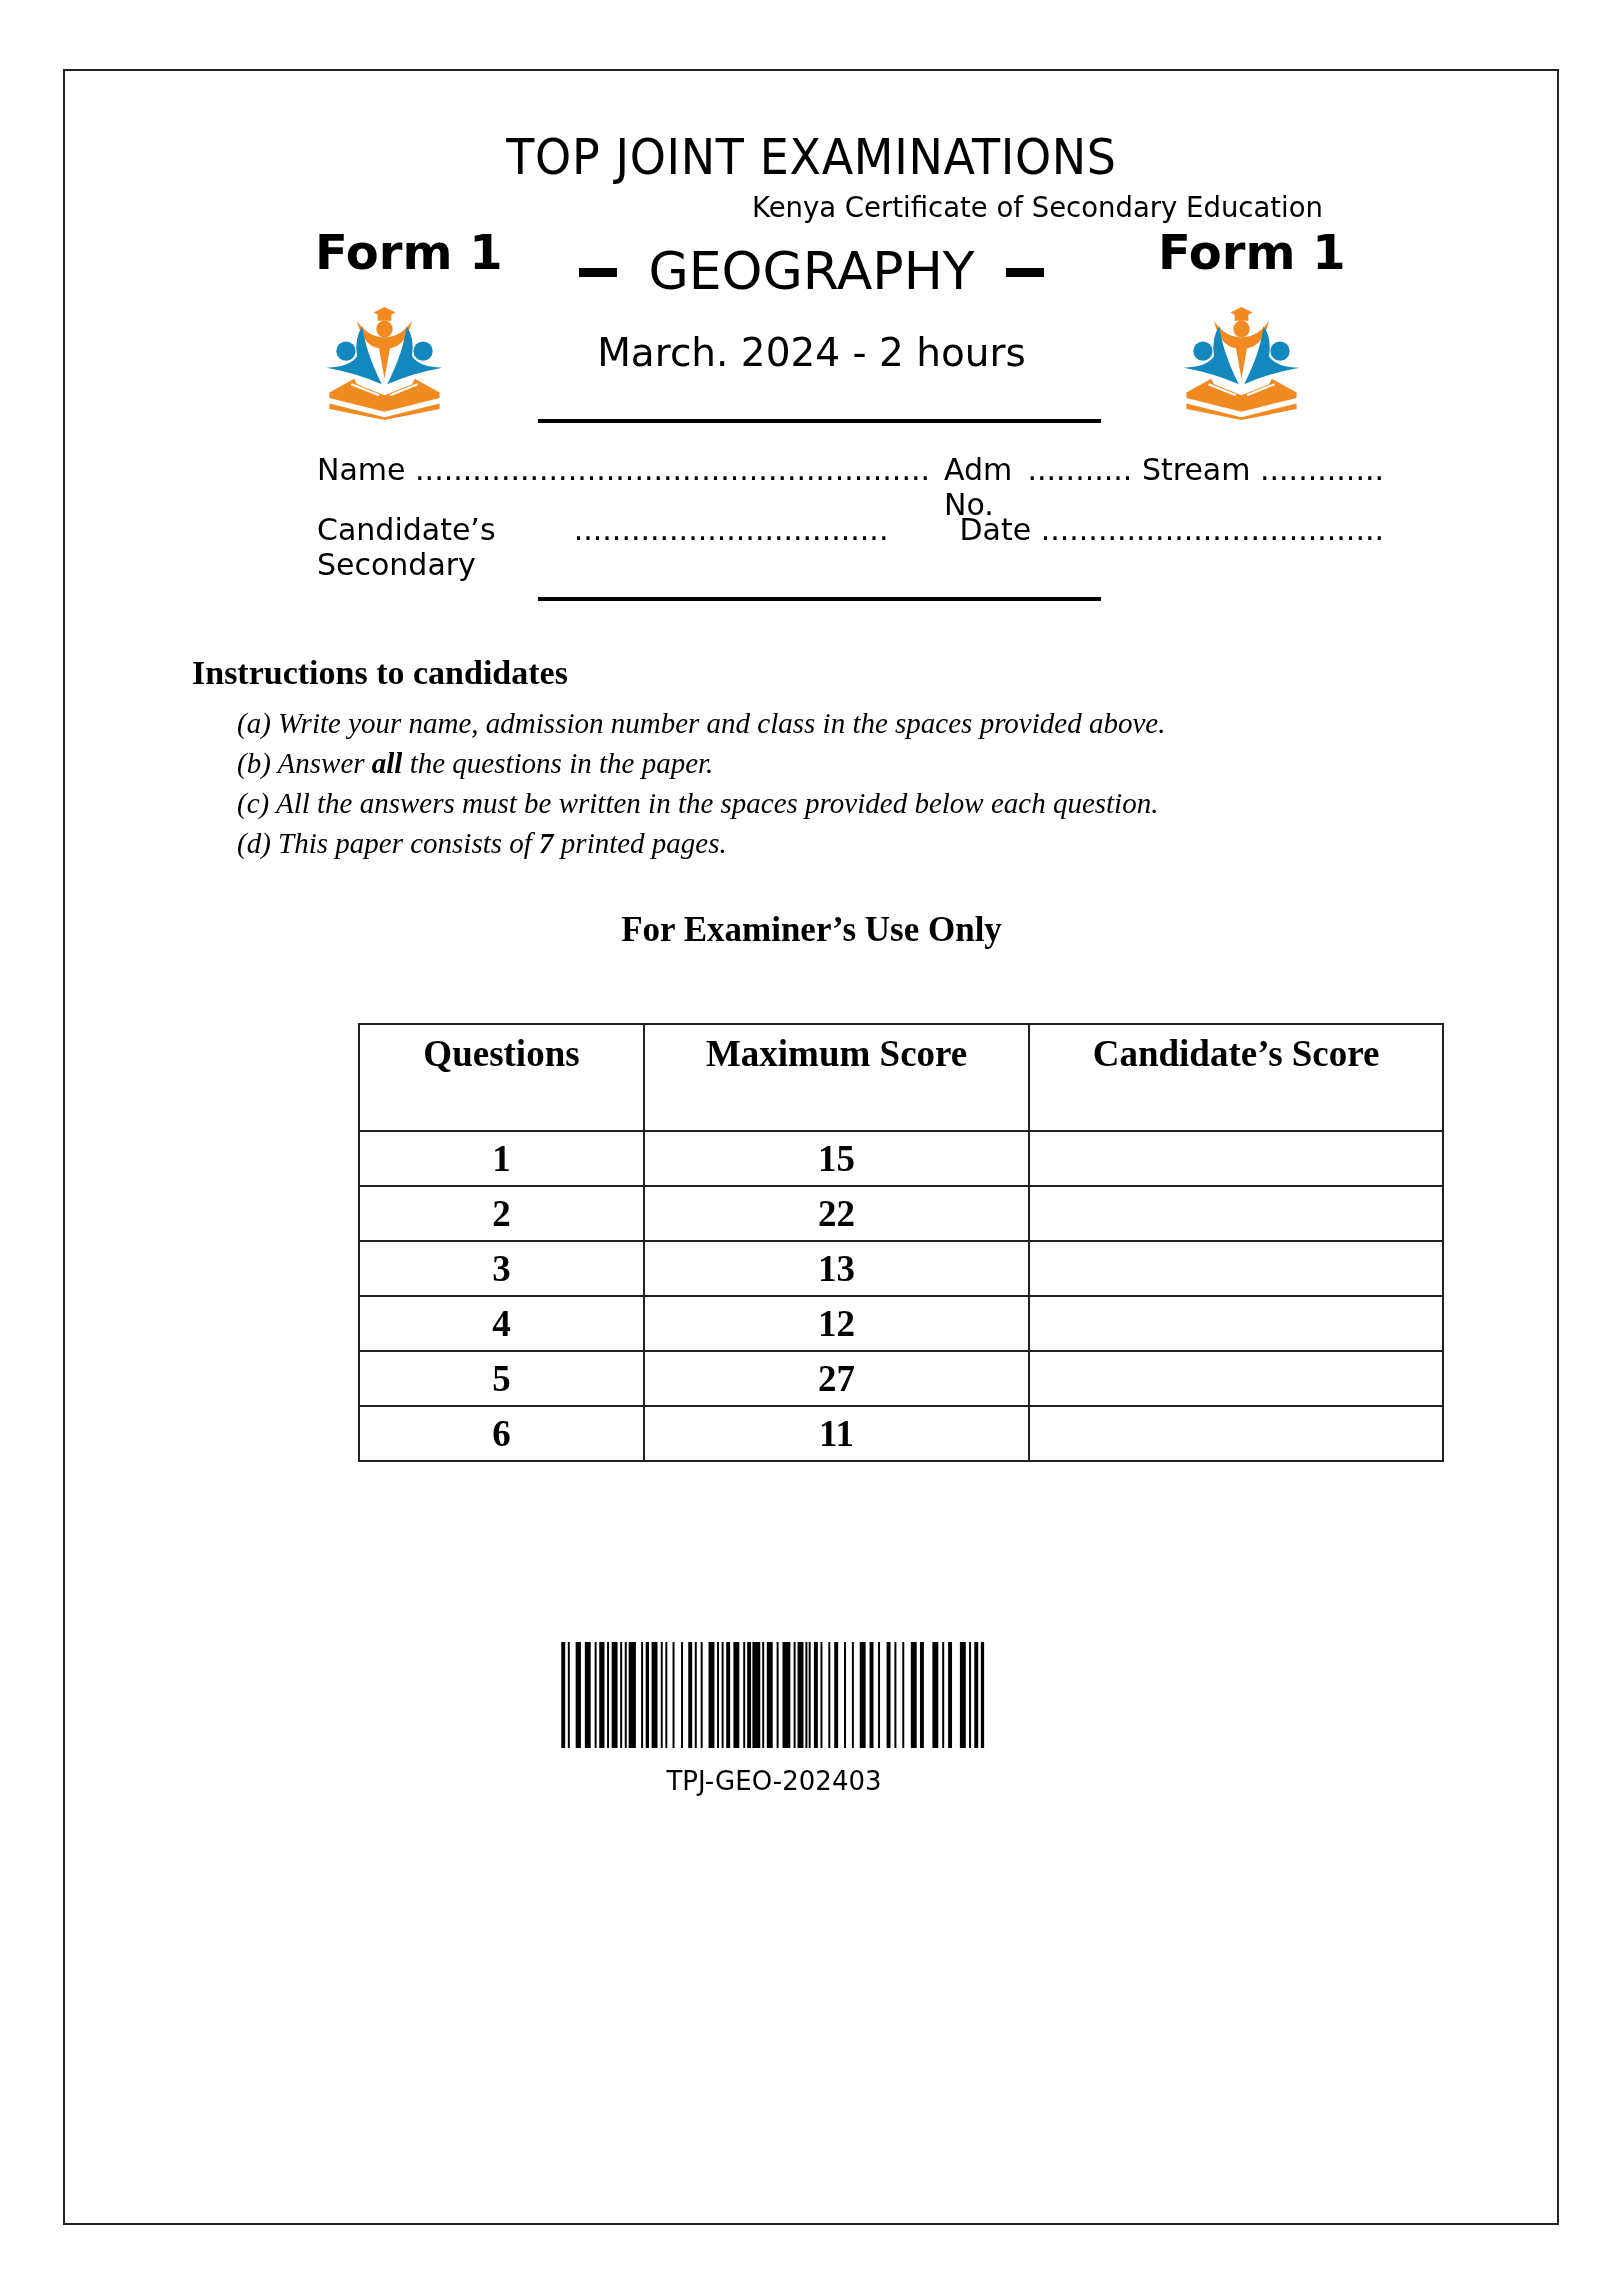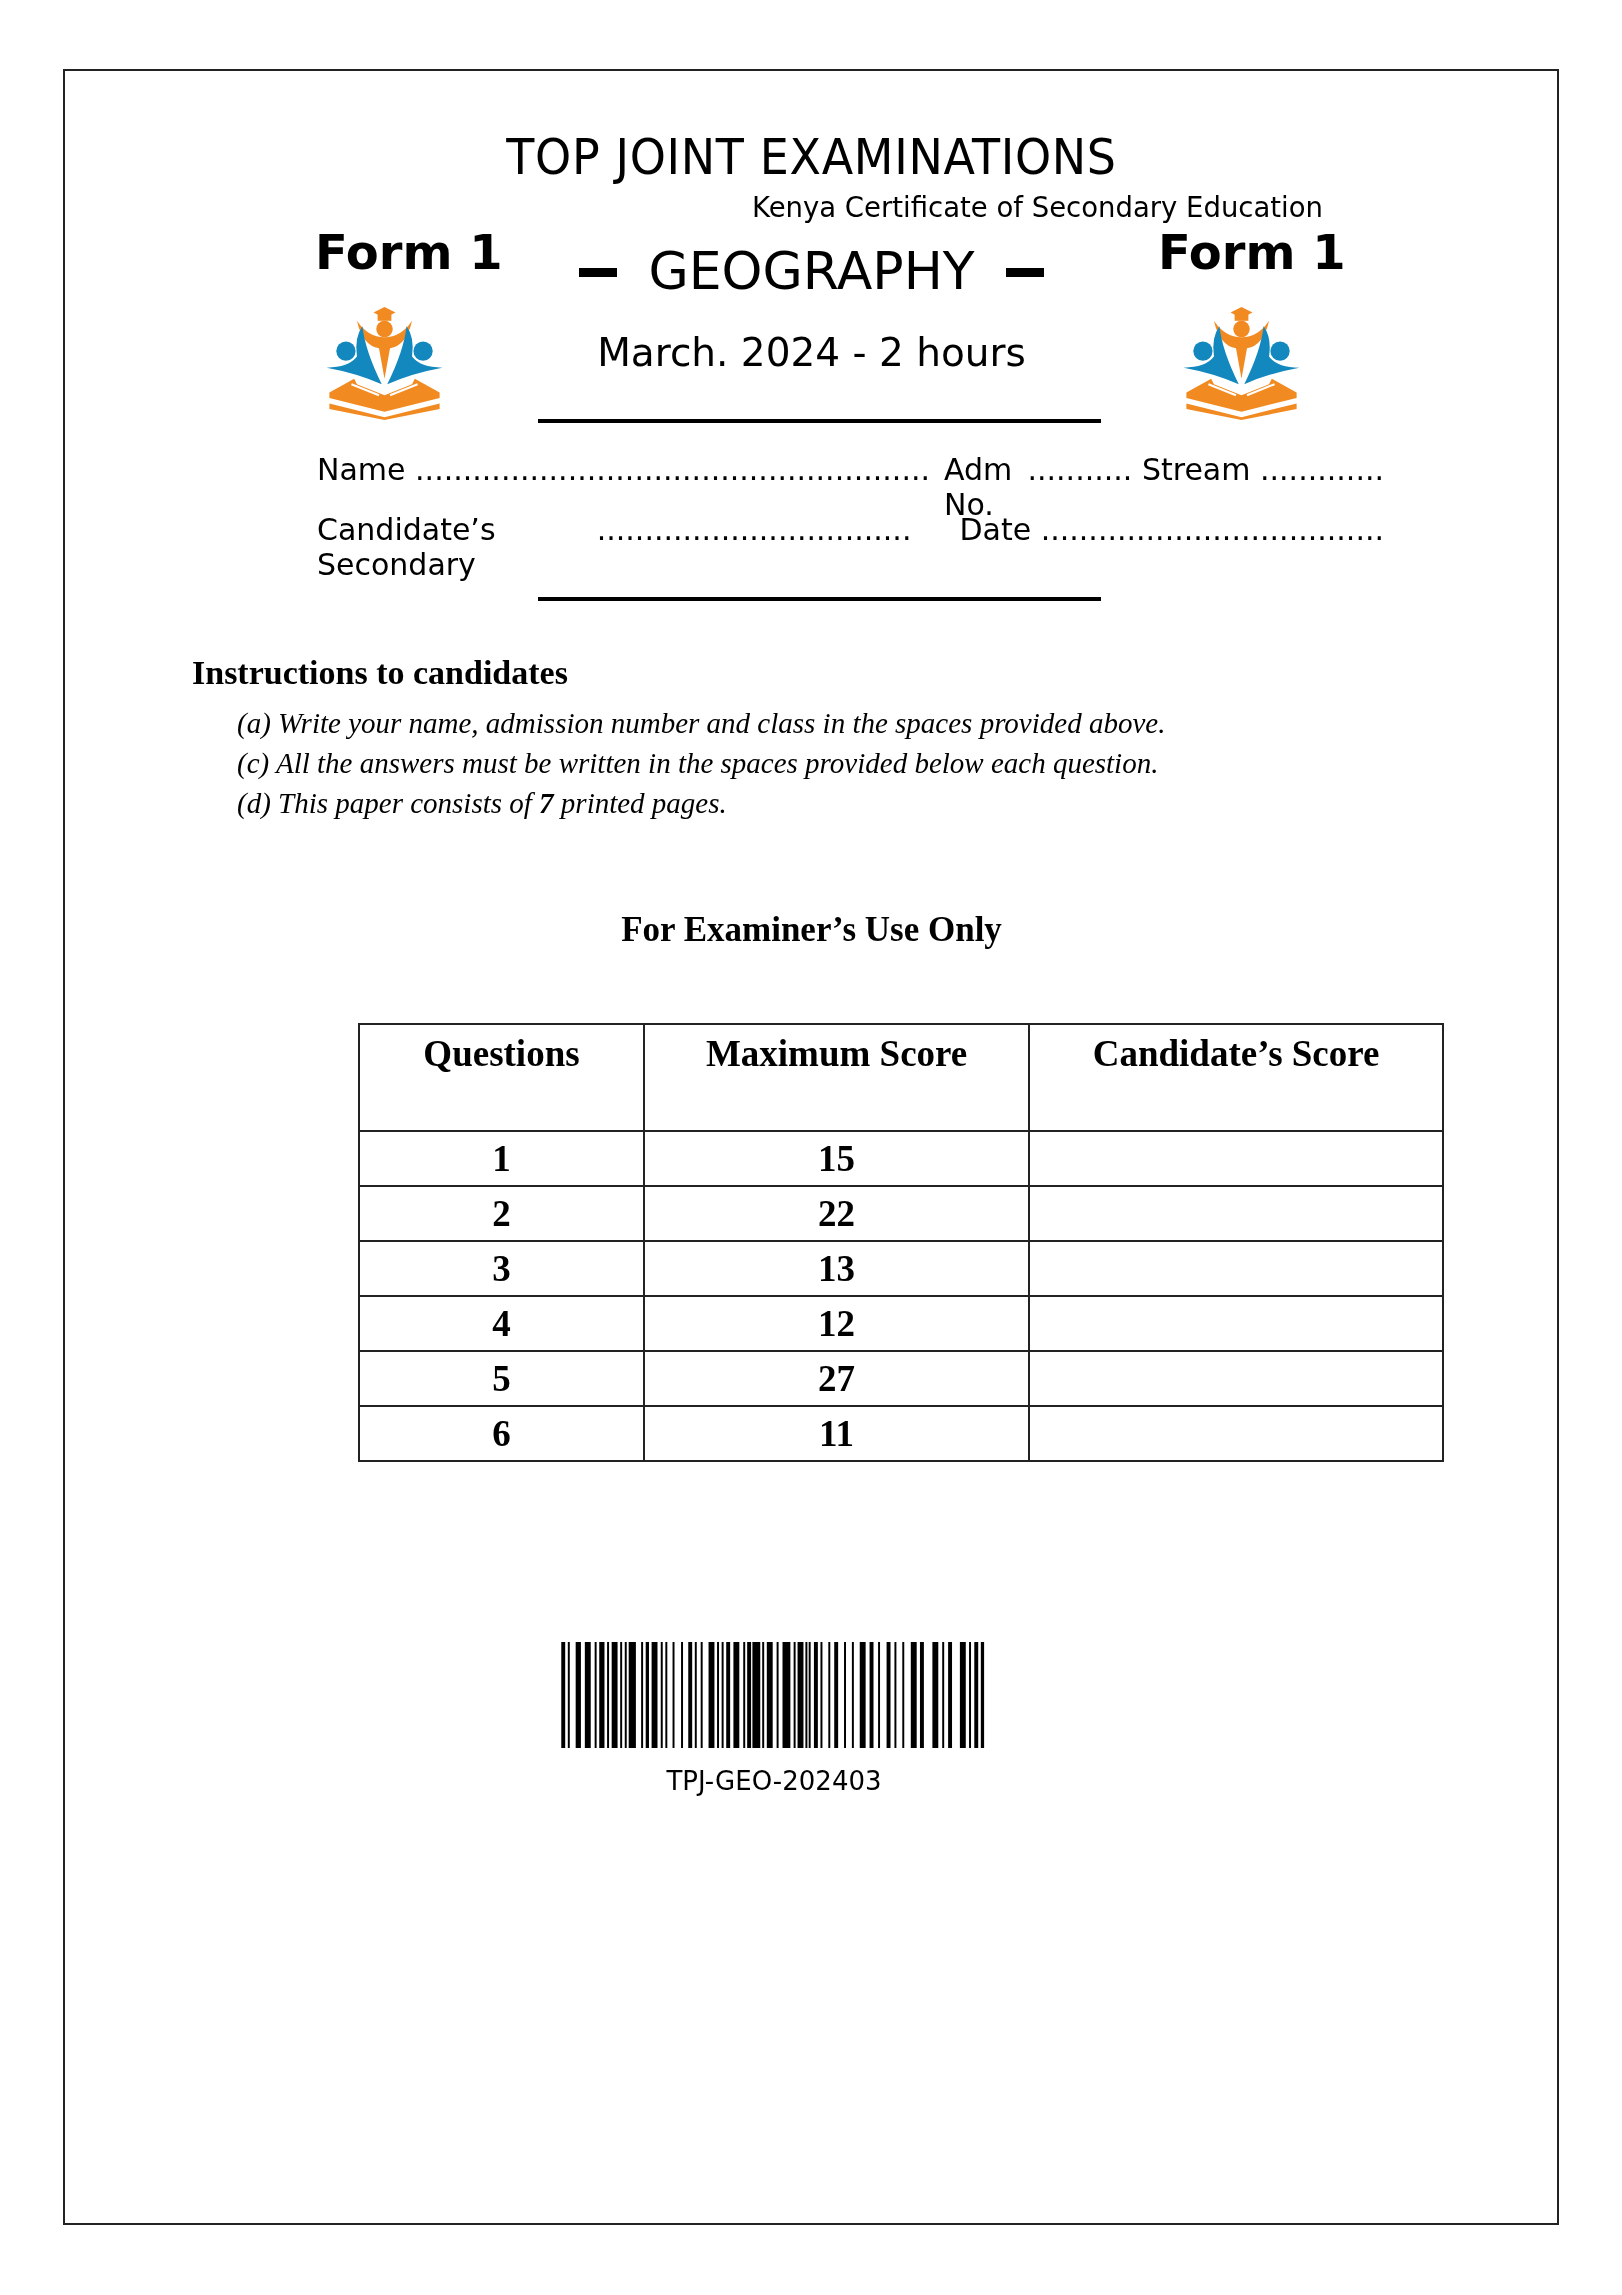--- a/index.html
+++ b/index.html
@@ -94,7 +94,7 @@
 </div>
 <div class="abs sans field-row" style="top:512px;">
   <span>Candidate’s Secondary</span>&nbsp;<span>.................................</span>
-  <span style="margin-left:48px;">Date</span>&nbsp;<span>....................................</span>
+  <span style="margin-left:71px;">Date</span>&nbsp;<span>....................................</span>
 </div>
 <div class="abs rule" style="top:597px;"></div>
 

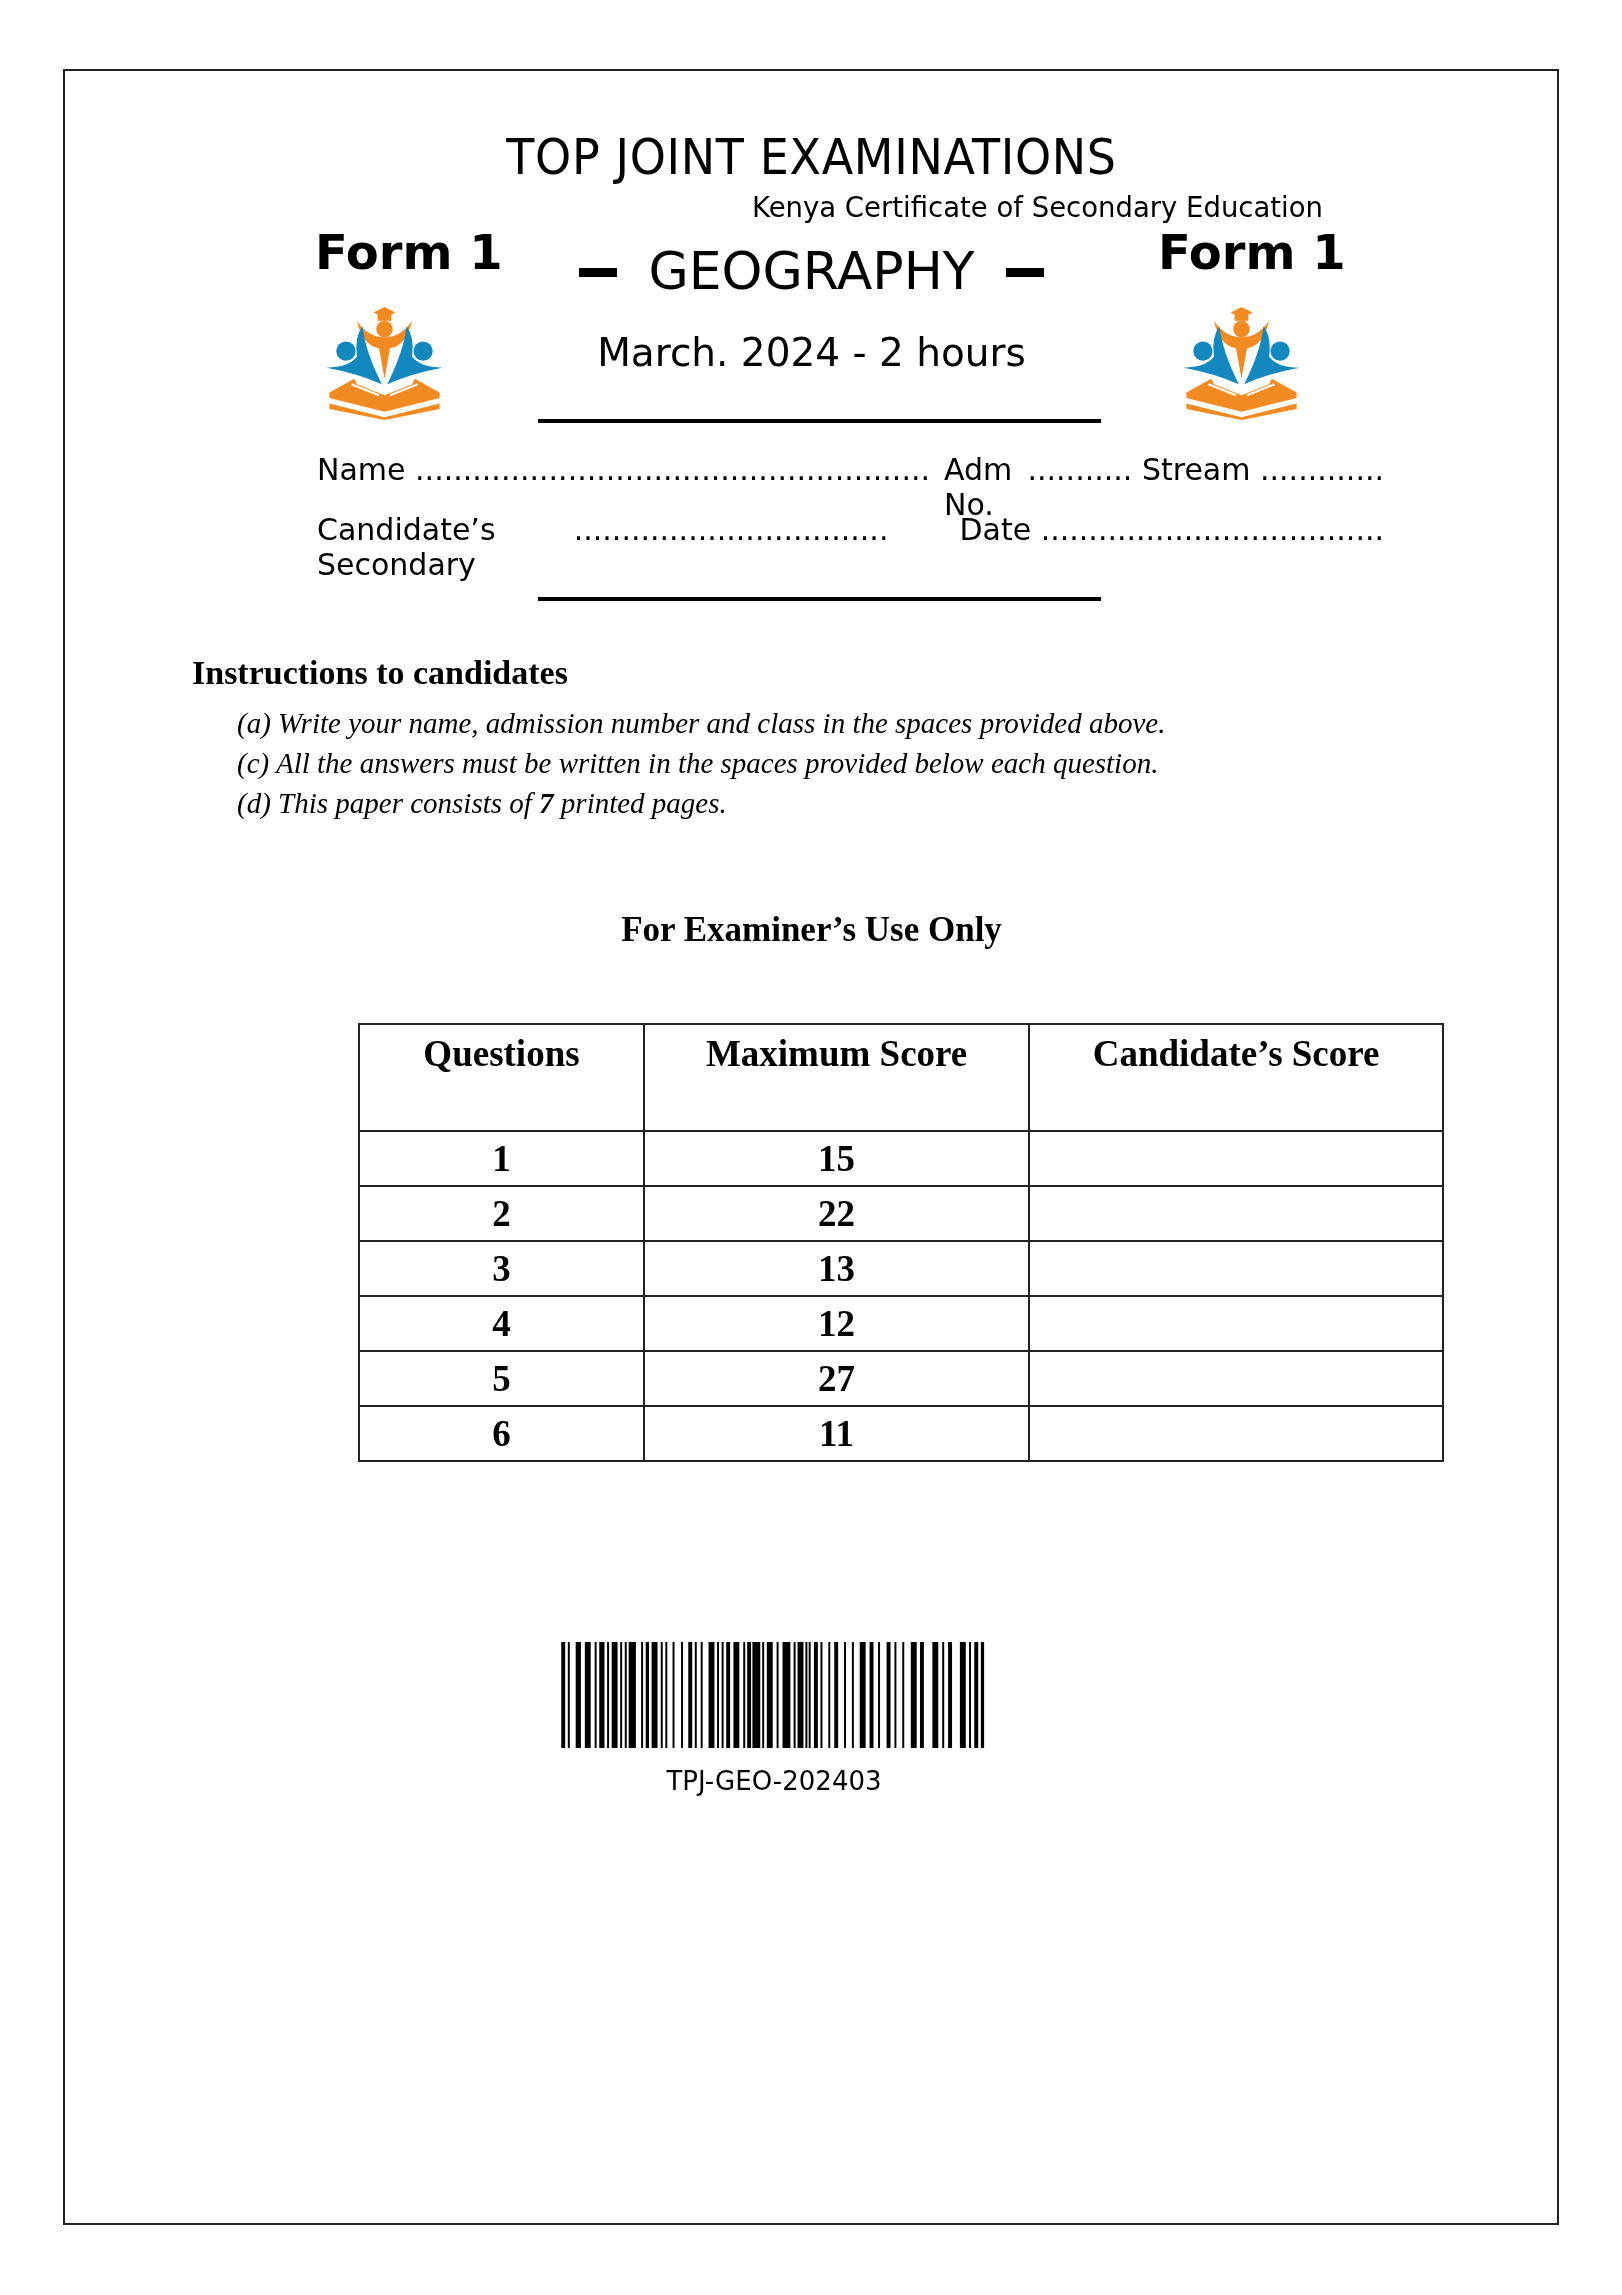--- a/index.html
+++ b/index.html
@@ -101,6 +101,7 @@
 <div class="abs serif instr-title">Instructions to candidates</div>
 <div class="abs serif instr-list">
   <div><span>(a) Write your name, admission number and class in the spaces provided above.</span></div>
+  <div><span>(b) Answer </span><b>all</b><span> the questions in the paper.</span></div>
   <div><span>(c) All the answers must be written in the spaces provided below each question.</span></div>
   <div><span>(d) This paper consists of </span><b>7</b><span> printed pages.</span></div>
 </div>

